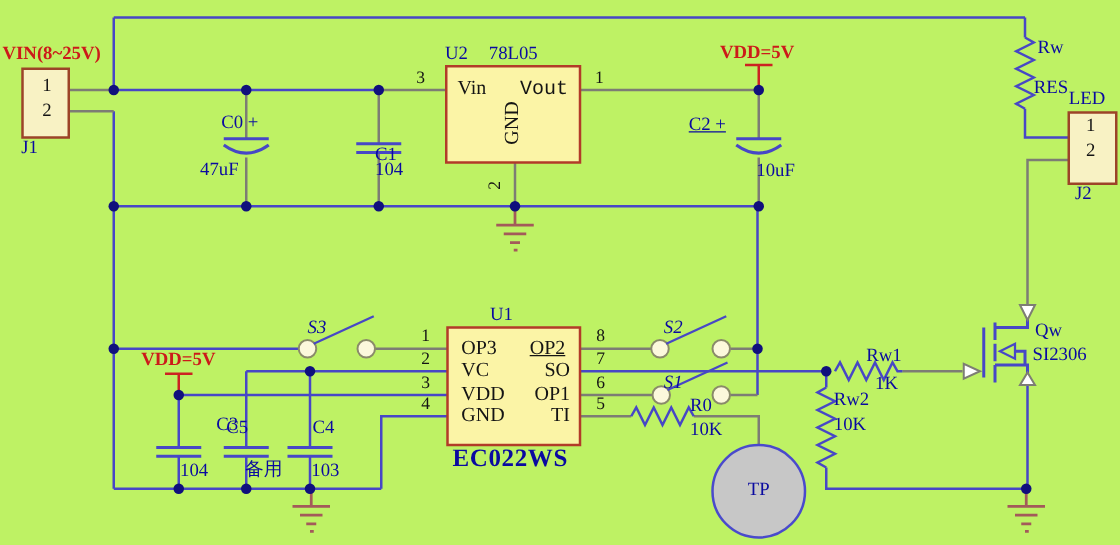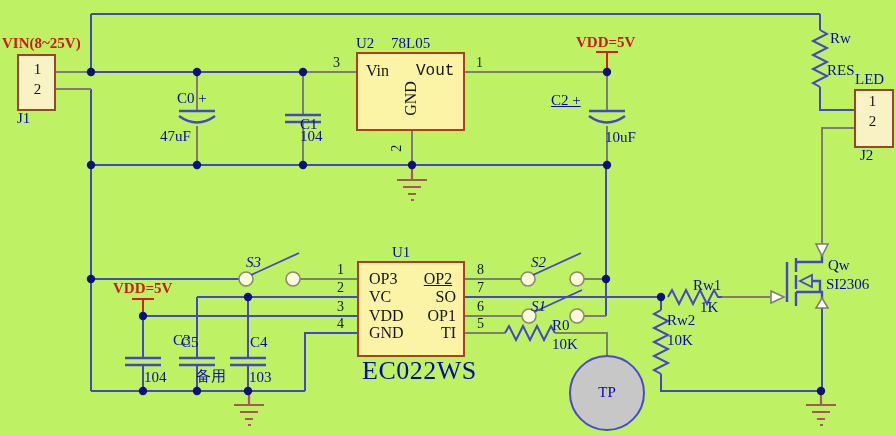--- a/index.html
+++ b/index.html
@@ -13,7 +13,7 @@
   .pin-num{color:#141414;font-size:14px;}
   .ctr{text-align:center;}
   .ital{font-style:italic;}
-  .big{font-size:26px;font-weight:normal;letter-spacing:0.5px;}
+  .big{font-size:20px;font-weight:bold;letter-spacing:0.5px;}
   .rot{transform:rotate(-90deg);transform-origin:center center;}
 </style>
 </head>

